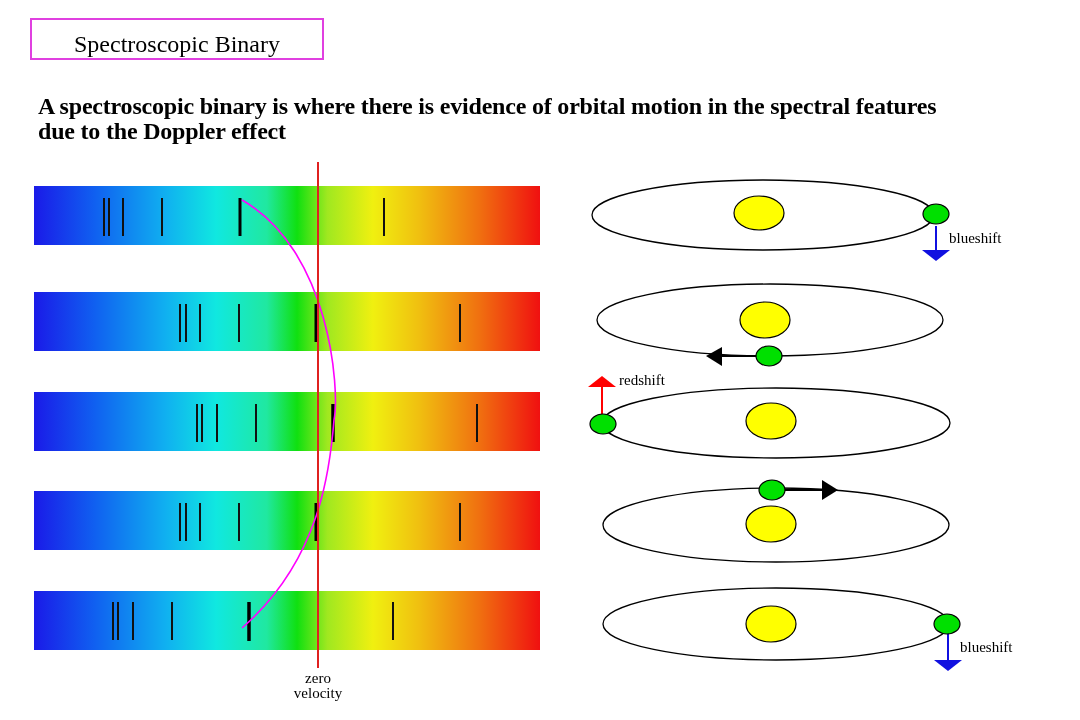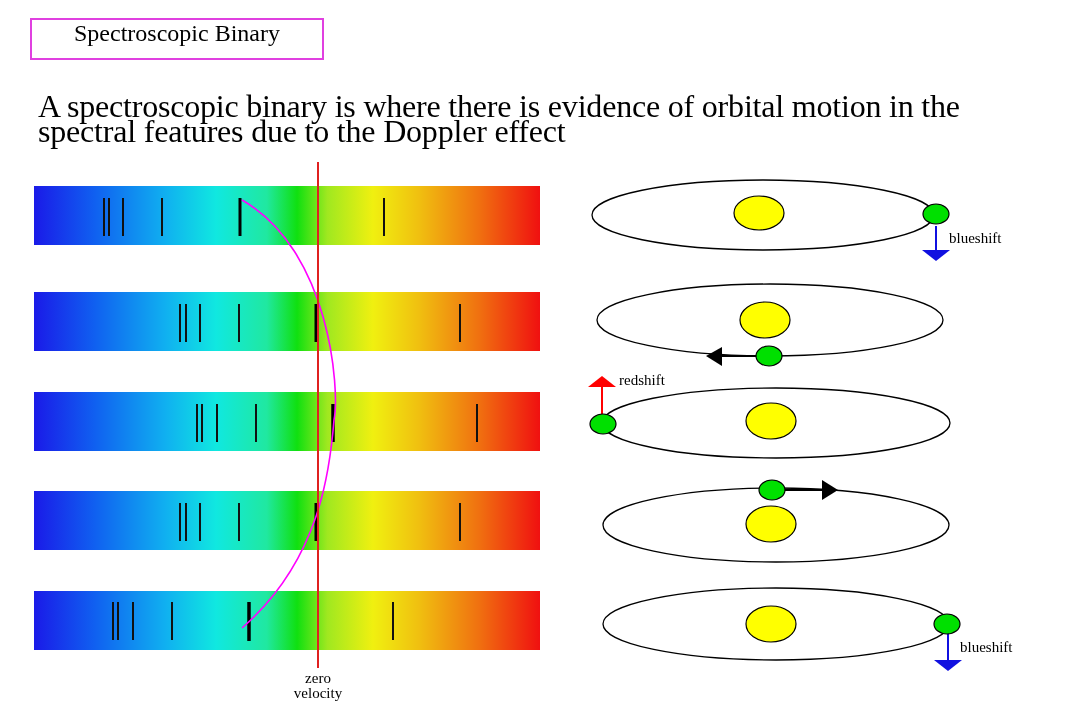--- a/index.html
+++ b/index.html
@@ -4,7 +4,7 @@
 <style>
   html, body { margin:0; padding:0; background:#fff; }
   body { width:1080px; height:720px; position:relative; overflow:hidden; font-family:"Liberation Serif", "DejaVu Serif", serif; color:#000; }
-  .title-box { position:absolute; left:30px; top:18px; width:294px; height:42px; border:2px solid #e040e0; box-sizing:border-box; display:flex; align-items:flex-start; justify-content:center; font-size:24px; }
+  .title-box { position:absolute; left:30px; top:18px; width:294px; height:42px; border:2px solid #e040e0; box-sizing:border-box; display:flex; align-items:flex-end; justify-content:center; font-size:24px; }
   .subtitle { position:absolute; left:38px; top:94px; width:940px; font-size:32px; font-weight:normal; line-height:25px; letter-spacing:-0.2px; }
   svg.diagram { position:absolute; left:0; top:0; }
   .lbl { font-family:"Liberation Serif", serif; font-size:15px; fill:#000; }

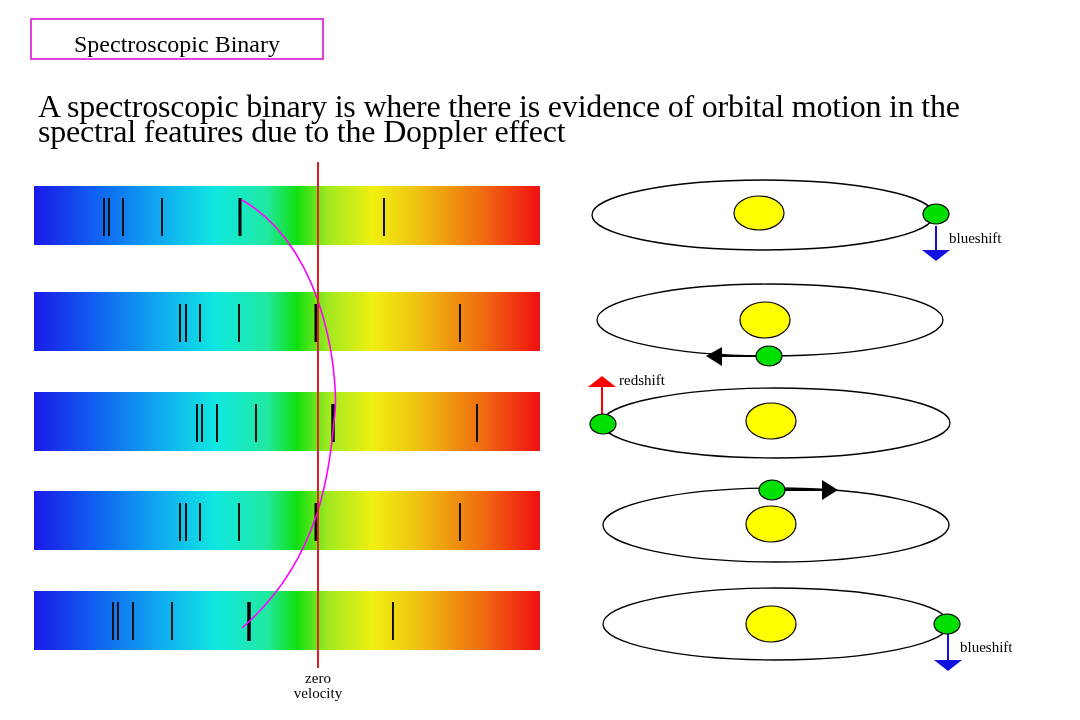--- a/index.html
+++ b/index.html
@@ -5,7 +5,7 @@
   html, body { margin:0; padding:0; background:#fff; }
   body { width:1080px; height:720px; position:relative; overflow:hidden; font-family:"Liberation Serif", "DejaVu Serif", serif; color:#000; }
   .title-box { position:absolute; left:30px; top:18px; width:294px; height:42px; border:2px solid #e040e0; box-sizing:border-box; display:flex; align-items:flex-end; justify-content:center; font-size:24px; }
-  .subtitle { position:absolute; left:38px; top:94px; width:940px; font-size:32px; font-weight:normal; line-height:25px; letter-spacing:-0.2px; }
+  .subtitle { position:absolute; left:38px; top:94px; width:940px; font-size:24px; font-weight:bold; line-height:25px; letter-spacing:-0.2px; }
   svg.diagram { position:absolute; left:0; top:0; }
   .lbl { font-family:"Liberation Serif", serif; font-size:15px; fill:#000; }
 </style>

